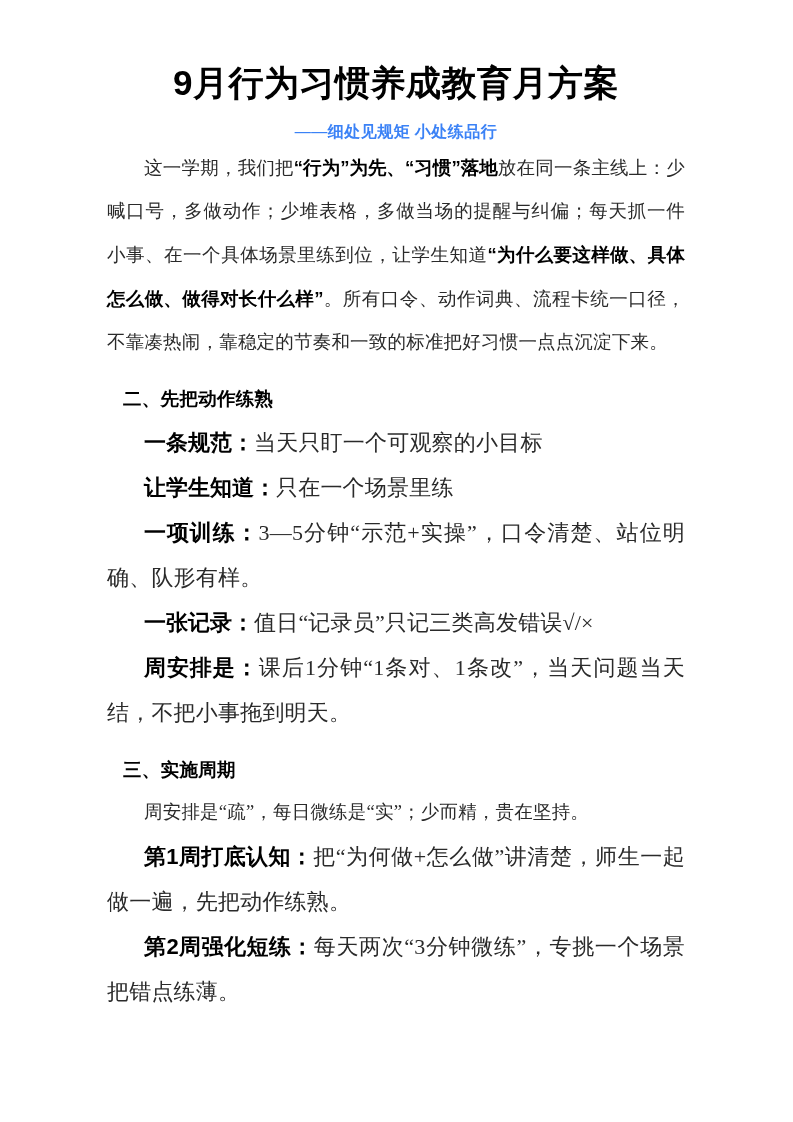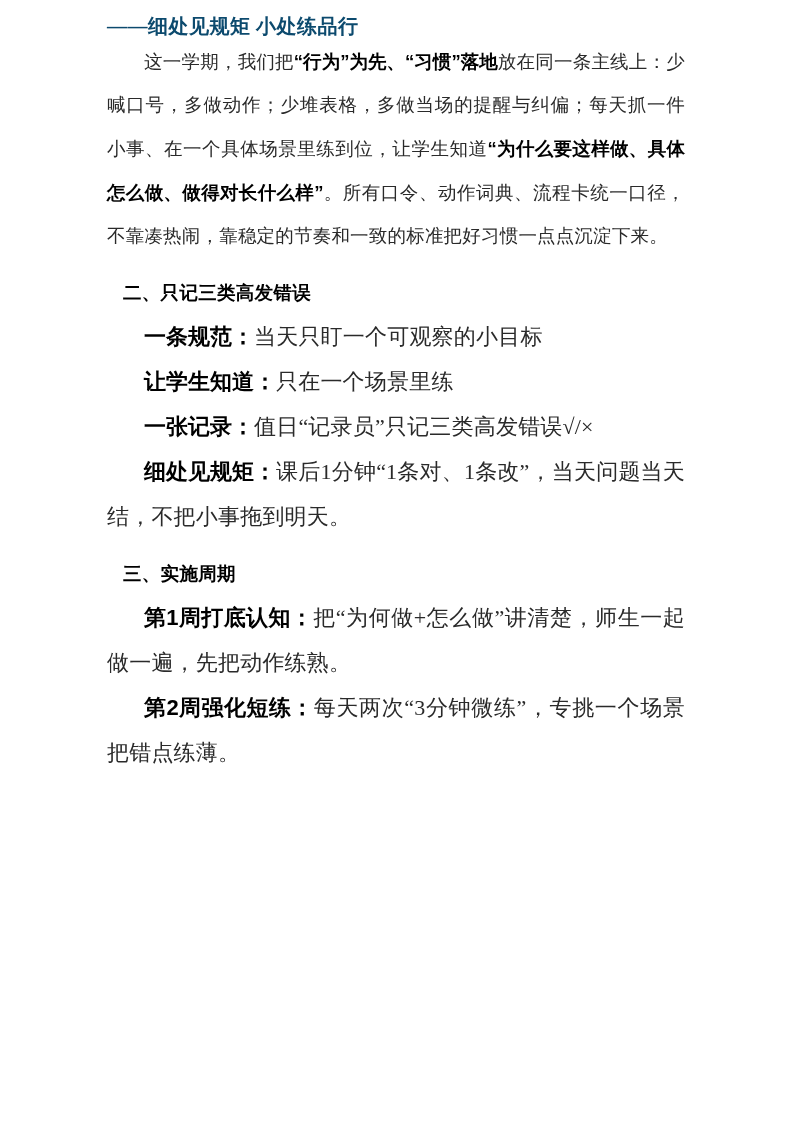--- a/index.html
+++ b/index.html
@@ -119,6 +119,7 @@
 <div class="page">
   <div class="content">
 
+    <h1 class="doc-title">9月行为习惯养成教育月方案</h1>
 
     <div class="doc-subtitle">——细处见规矩 小处练品行</div>
 

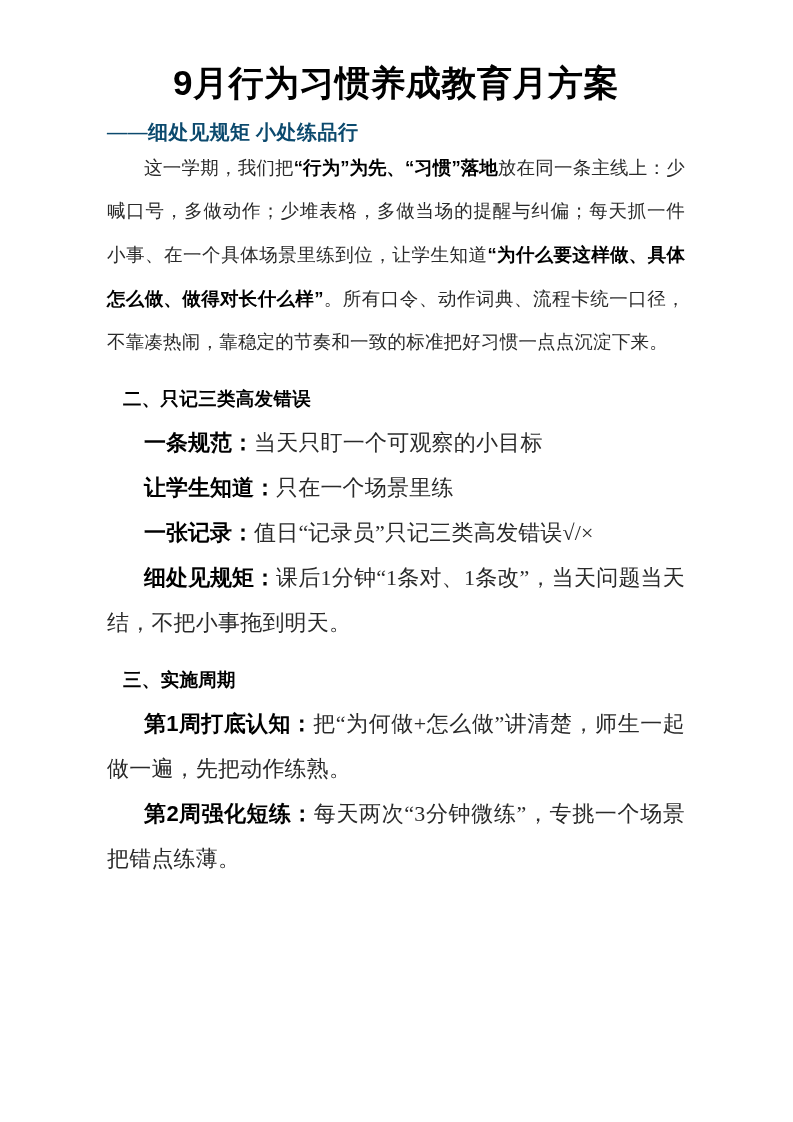--- a/index.html
+++ b/index.html
@@ -53,9 +53,10 @@
     padding-top: 12px;
     font-family: "Liberation Serif", "DejaVu Serif", serif;
     font-weight: bold;
-    font-size: 20px;
+    font-size: 16px;
     line-height: 28px;
-    color: #0c4a6e;
+    text-align: center;
+    color: #3b82f6;
     letter-spacing: 0.5px;
     white-space: nowrap;
   }

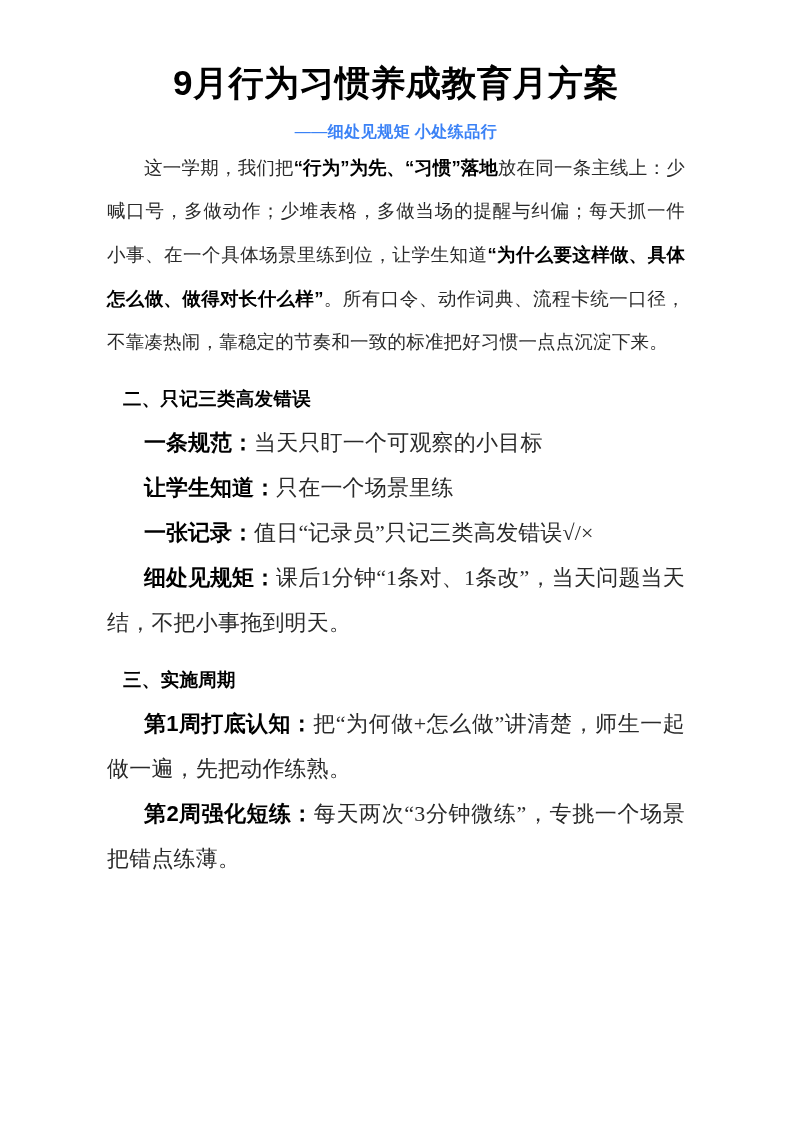--- a/index.html
+++ b/index.html
@@ -127,7 +127,7 @@
 
     <p class="para"><span>这一学期，我们把</span><span class="b">“行为”为先、“习惯”落地</span><span>放在同一条主线上：少喊口号，多做动作；少堆表格，多做当场的提醒与纠偏；每天抓一件小事、在一个具体场景里练到位，让学生知道</span><span class="b">“为什么要这样做、具体怎么做、做得对长什么样”</span><span>。所有口令、动作词典、流程卡统一口径，不靠凑热闹，靠稳定的节奏和一致的标准把好习惯一点点沉淀下来。</span></p>
 
-    <h2 class="section-heading">二、只记三类高发错误</h2>
+    <h2 class="section-heading">二、先把动作练熟</h2>
 
     <p class="item-para"><span class="item-label">一条规范：</span><span>当天只盯一个可观察的小目标</span></p>
 

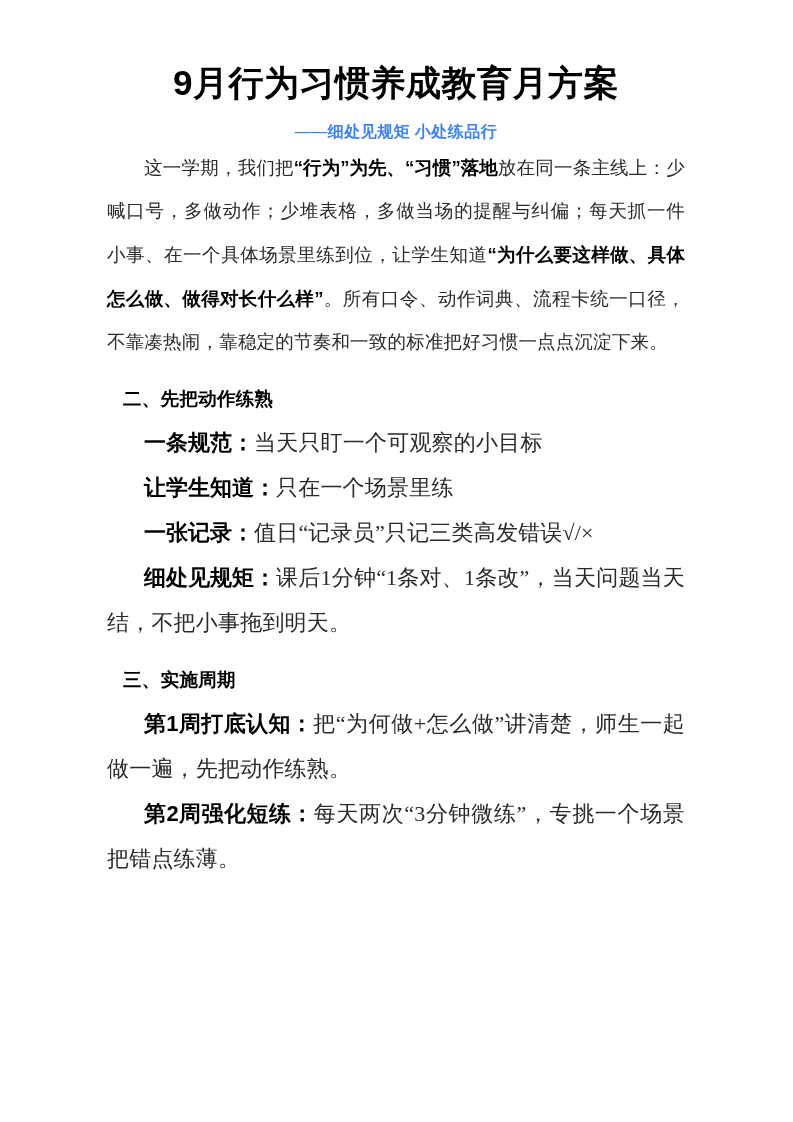--- a/index.html
+++ b/index.html
@@ -133,6 +133,7 @@
 
     <p class="item-para"><span class="item-label">让学生知道：</span><span>只在一个场景里练</span></p>
 
+    <p class="item-para"><span class="item-label">一项训练：</span><span>3—5分钟“示范+实操”，口令清楚、站位明确、队形有样。</span></p>
 
     <p class="item-para"><span class="item-label">一张记录：</span><span>值日“记录员”只记三类高发错误√/×</span></p>
 

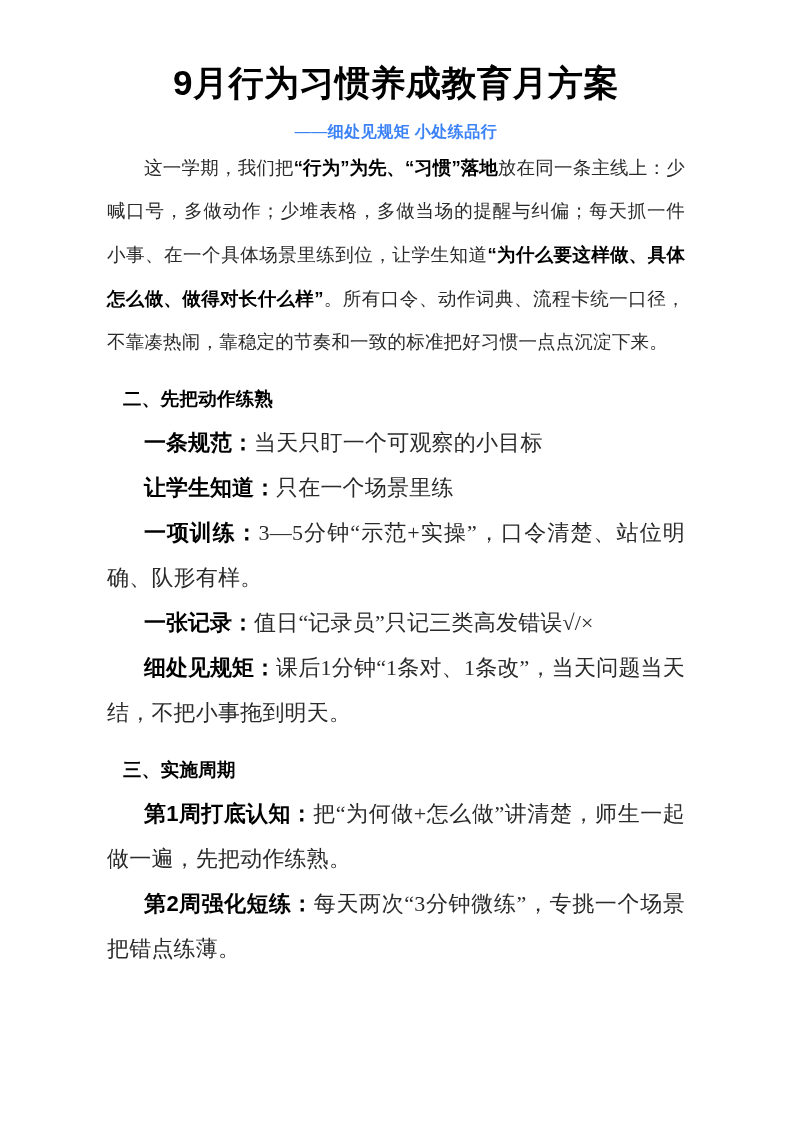--- a/index.html
+++ b/index.html
@@ -137,7 +137,7 @@
 
     <p class="item-para"><span class="item-label">一张记录：</span><span>值日“记录员”只记三类高发错误√/×</span></p>
 
-    <p class="item-para"><span class="item-label">细处见规矩：</span><span>课后1分钟“1条对、1条改”，当天问题当天结，不把小事拖到明天。</span></p>
+    <p class="item-para"><span class="item-label">周安排是：</span><span>课后1分钟“1条对、1条改”，当天问题当天结，不把小事拖到明天。</span></p>
 
     <h2 class="section-heading">三、实施周期</h2>
 

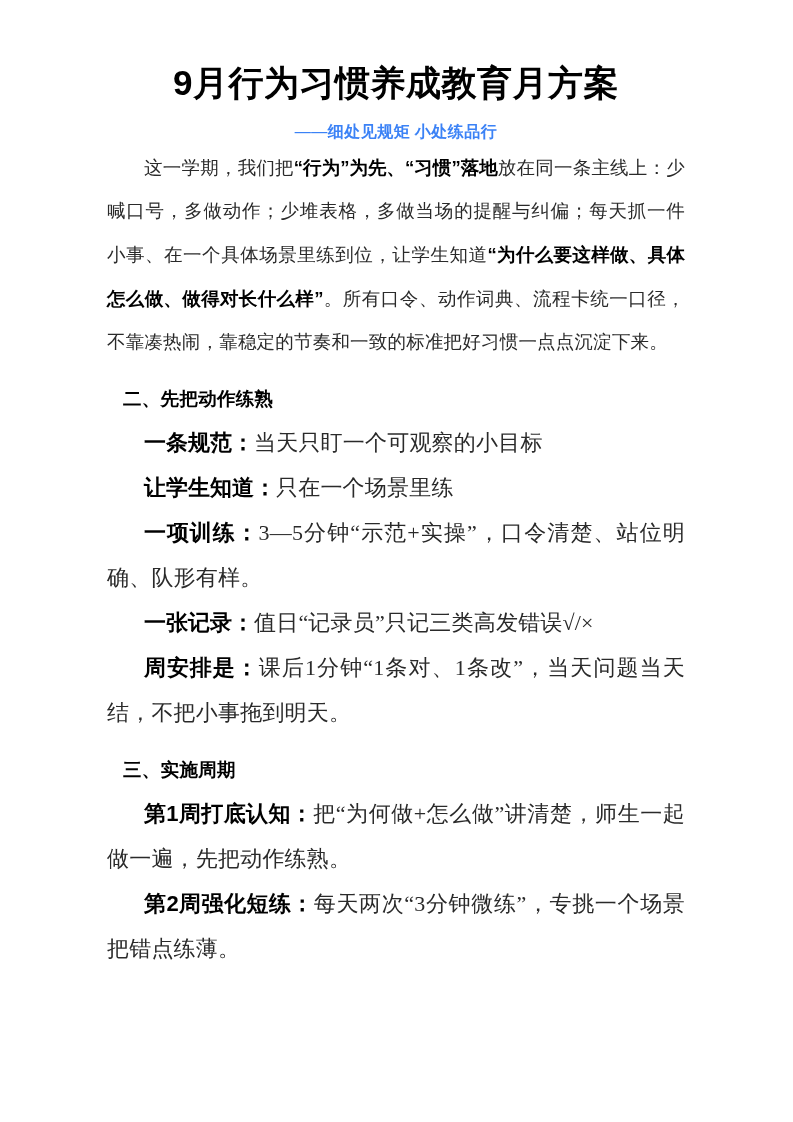--- a/index.html
+++ b/index.html
@@ -141,6 +141,7 @@
 
     <h2 class="section-heading">三、实施周期</h2>
 
+    <p class="para">周安排是“疏”，每日微练是“实”；少而精，贵在坚持。</p>
 
     <p class="item-para"><span class="item-label">第1周打底认知：</span><span>把“为何做+怎么做”讲清楚，师生一起做一遍，先把动作练熟。</span></p>
 

